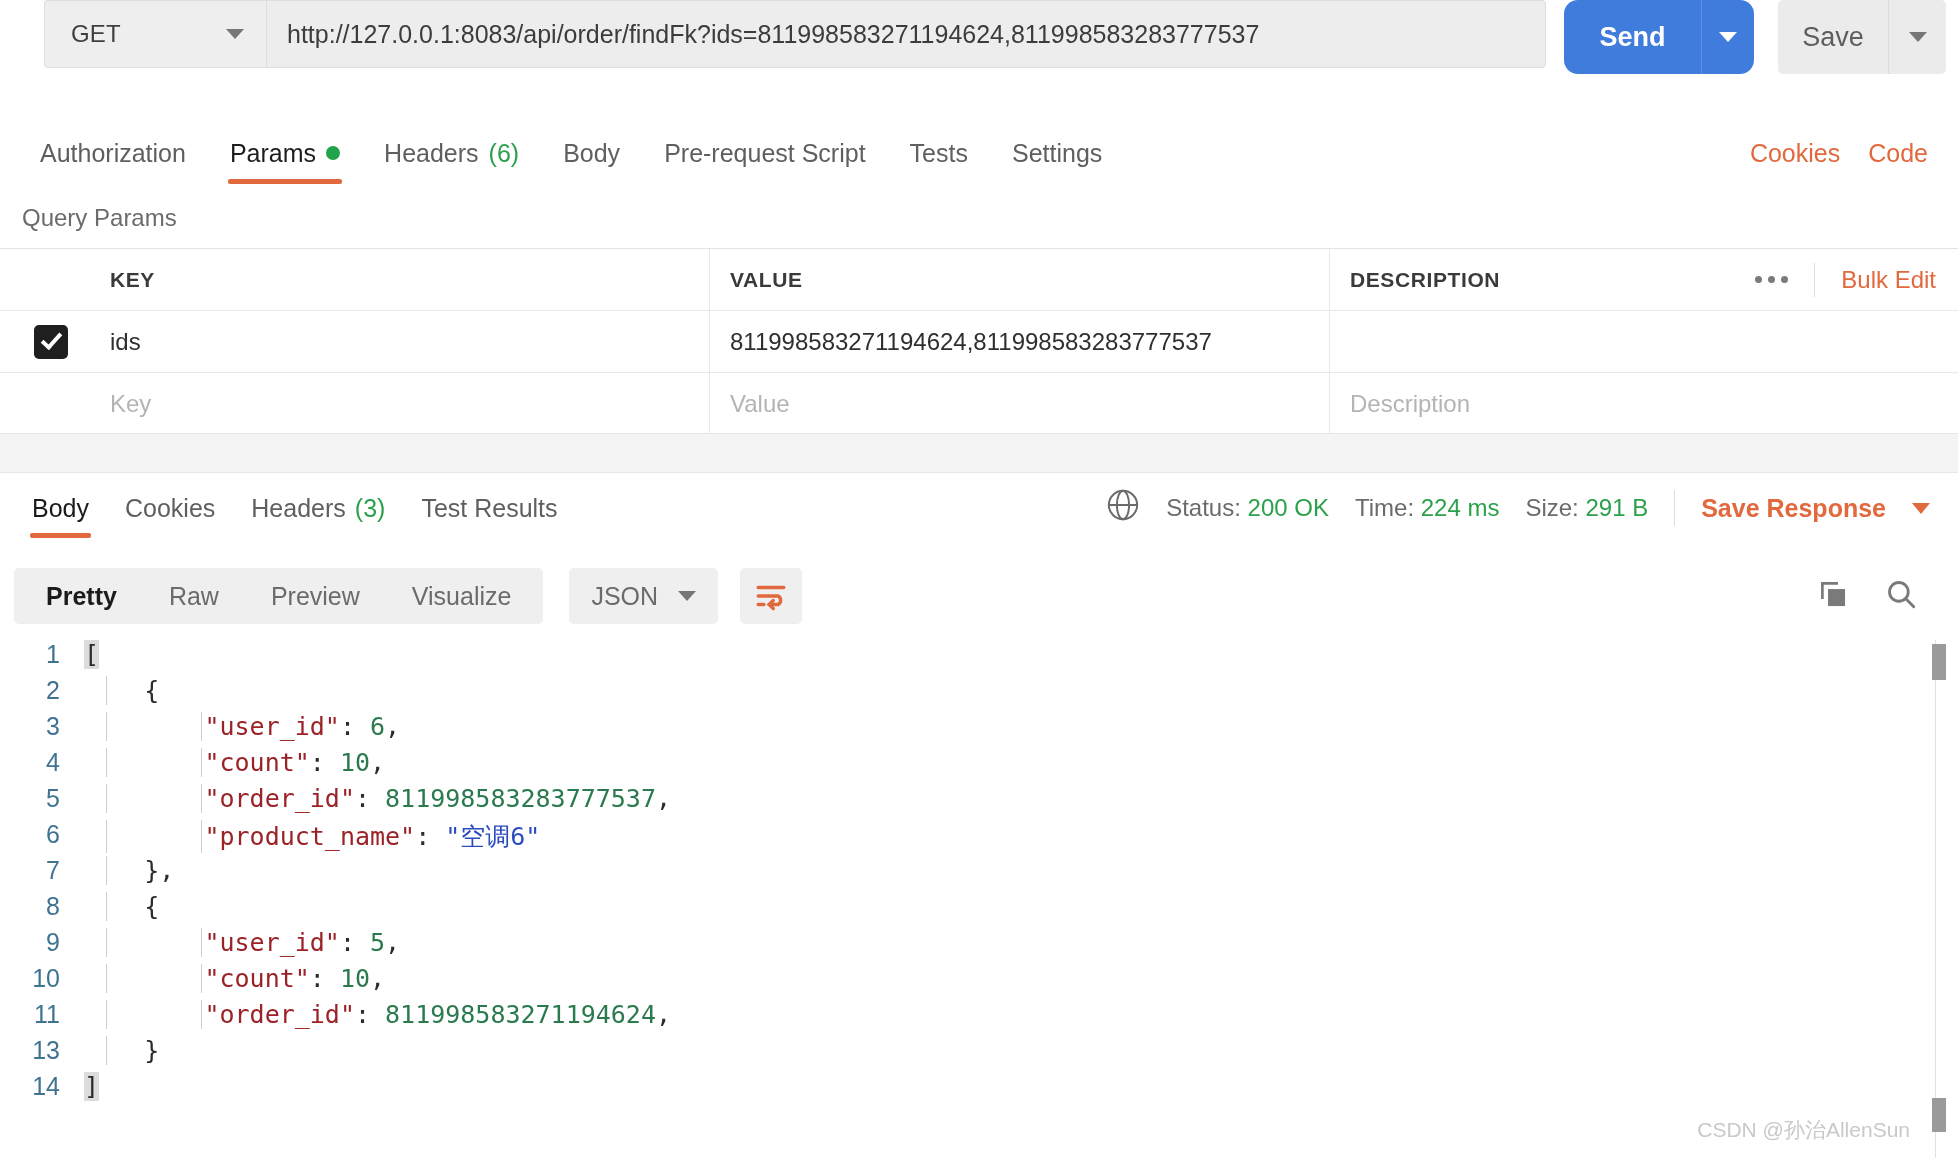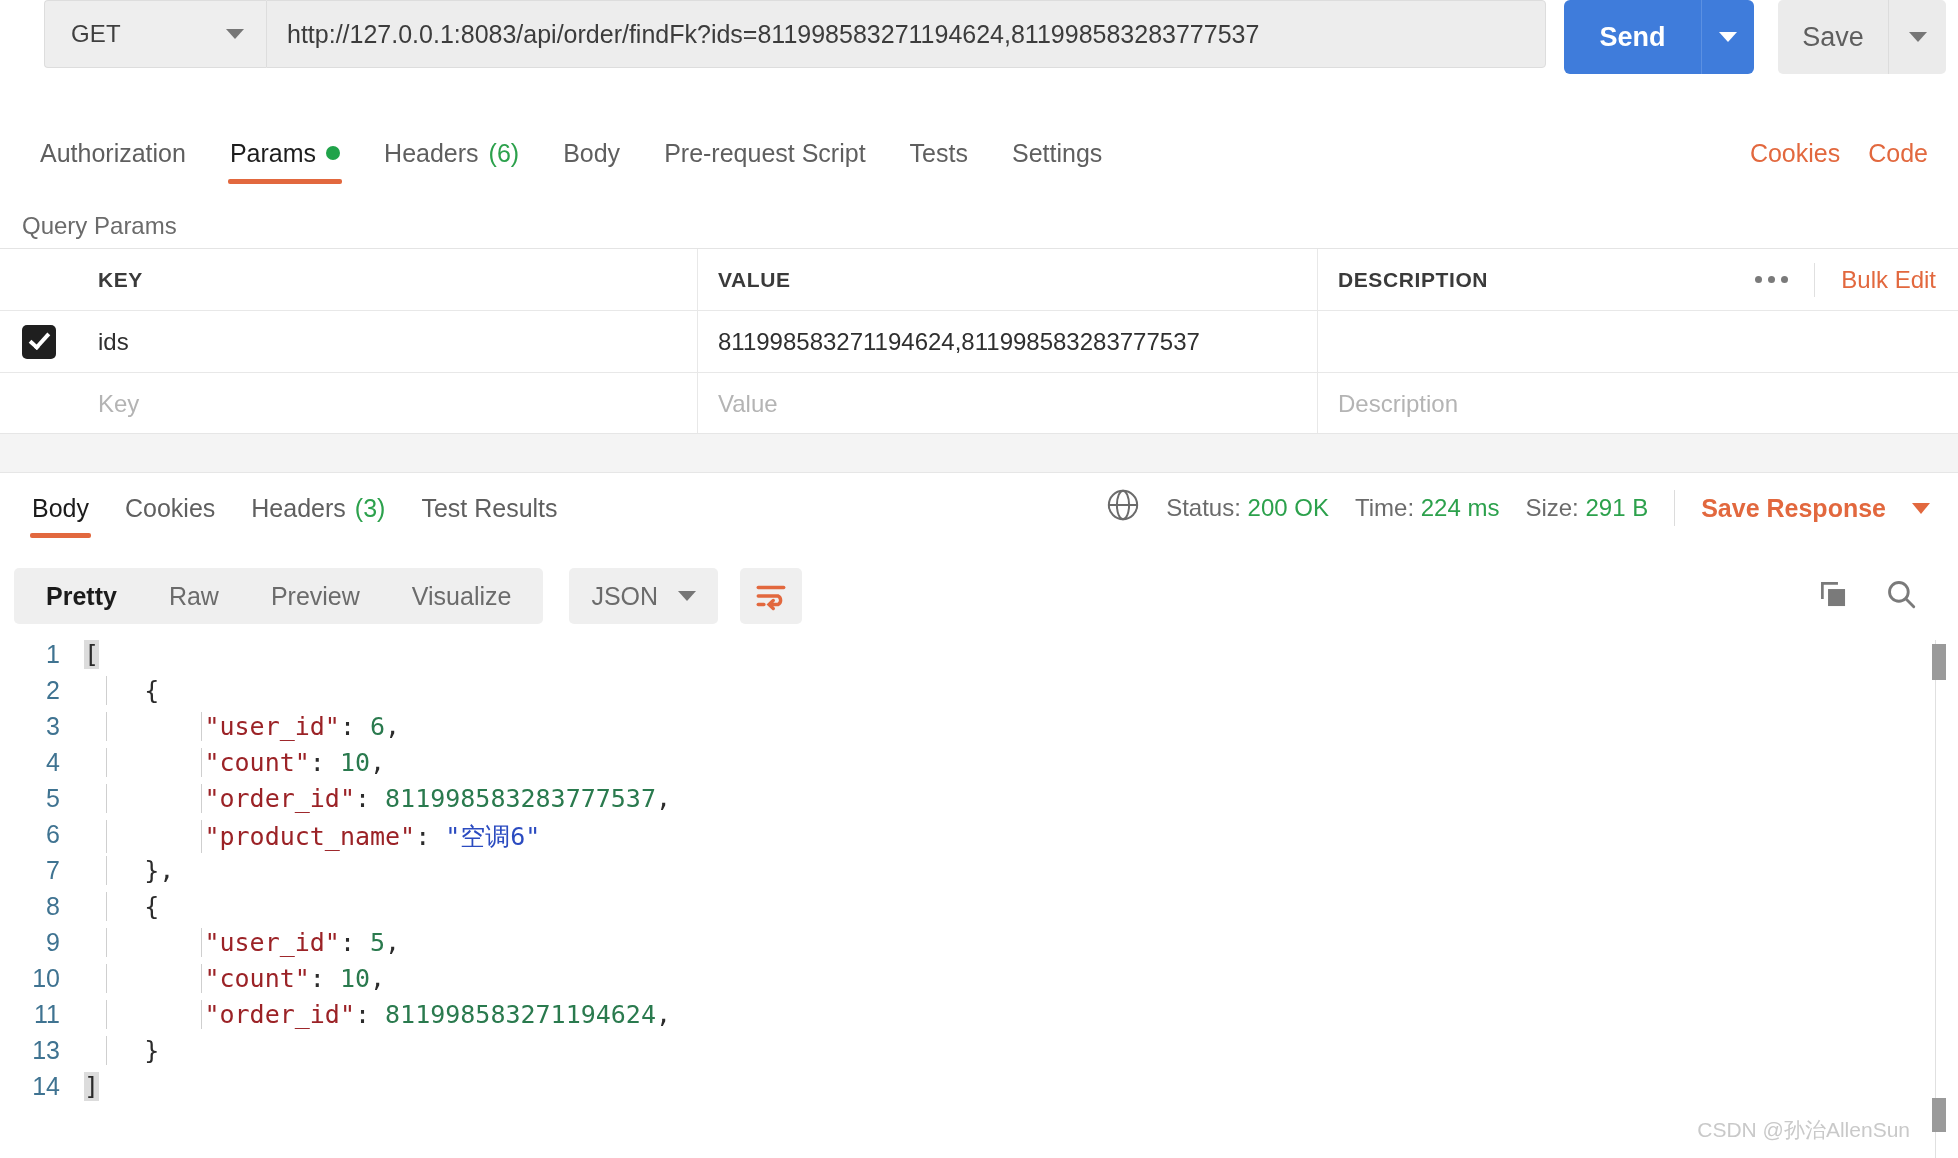--- a/index.html
+++ b/index.html
@@ -37,7 +37,7 @@
   }
   .send-group {
     display: flex; margin-left: 18px; height: 74px;
-    border-radius: 6px; overflow: hidden;
+    border-radius: 14px; overflow: hidden;
   }
   .send-btn {
     background: #3f7cdb; color: #ffffff; font-size: 27px; font-weight: bold;

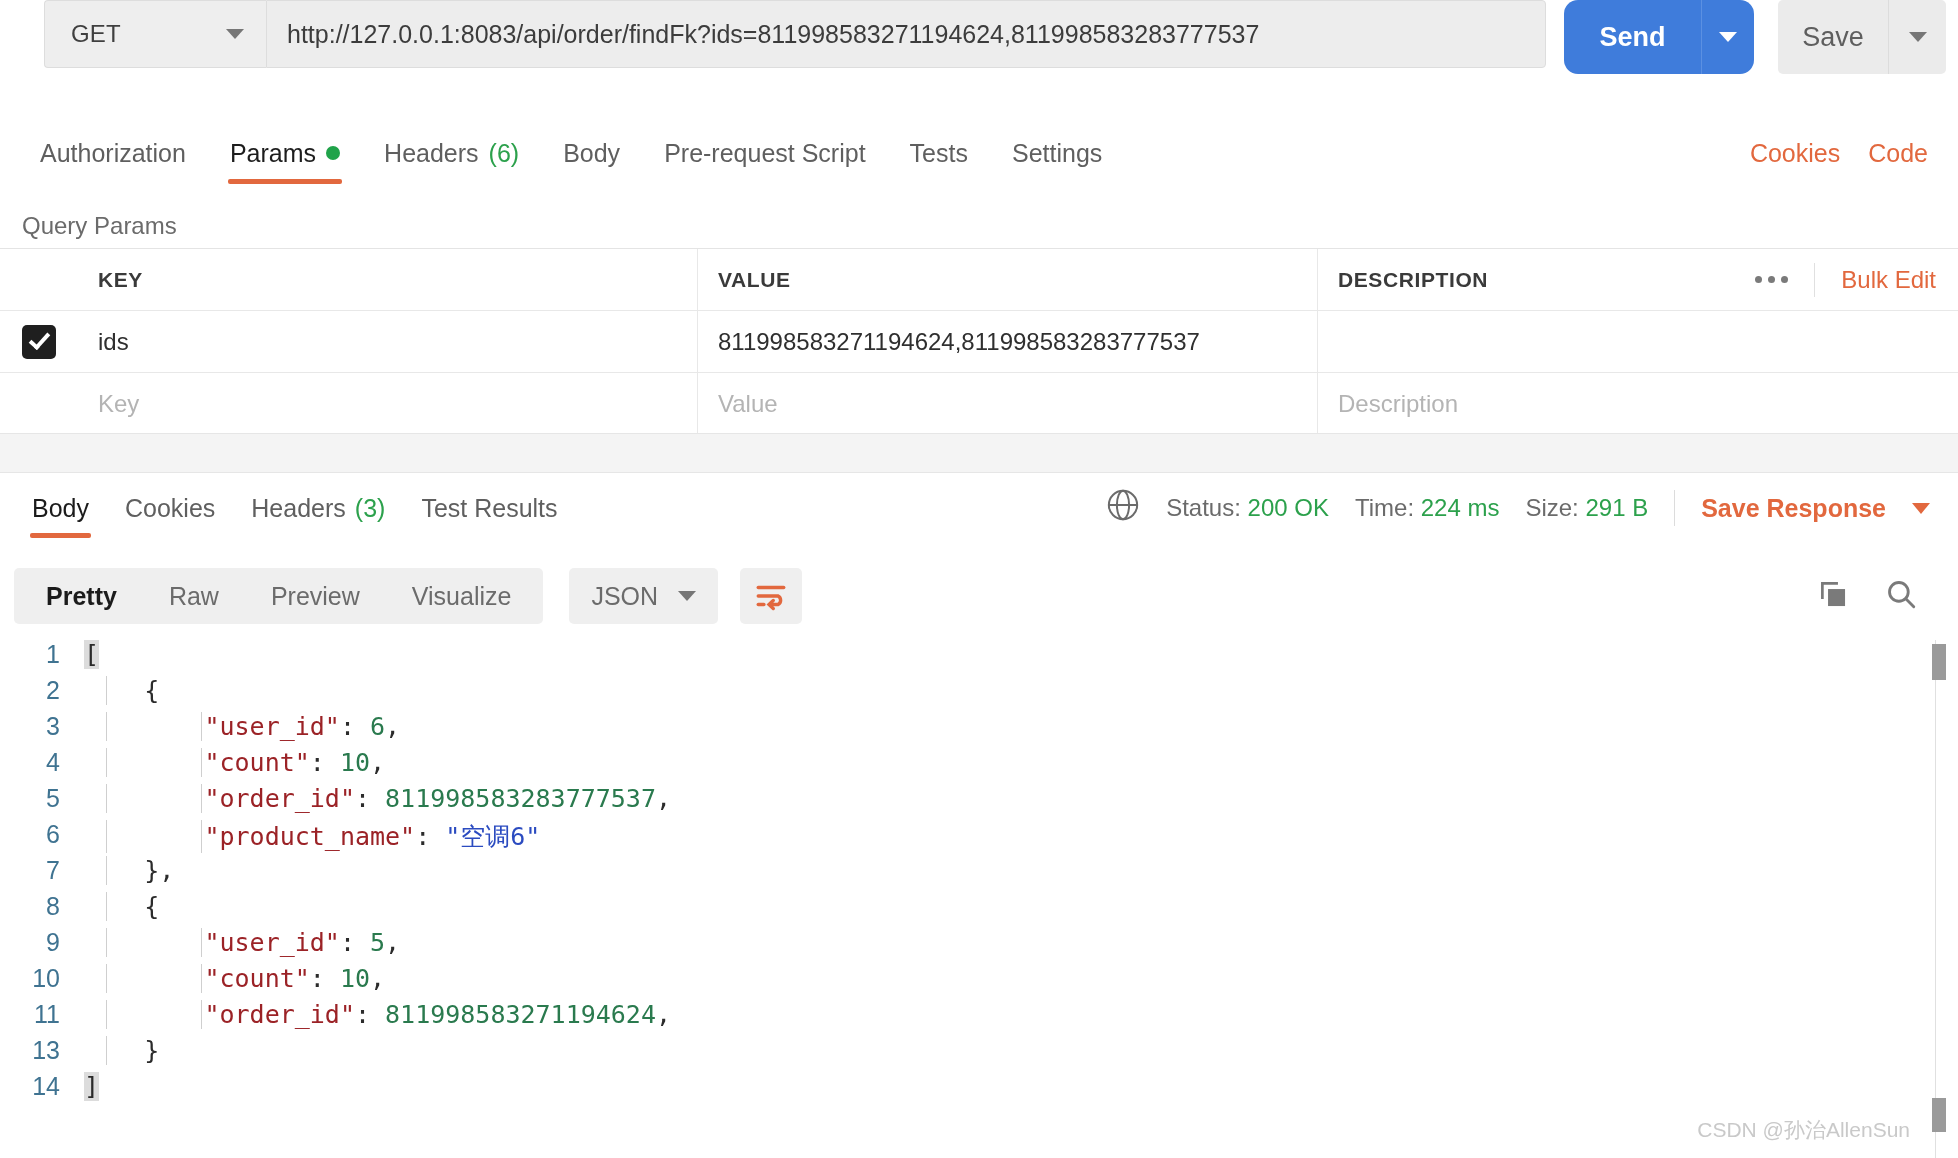--- a/index.html
+++ b/index.html
@@ -96,7 +96,7 @@
 
   
   .qp-title {
-    position: absolute; left: 22px; top: 212px;
+    position: absolute; left: 22px; top: 204px;
     font-size: 24px; color: #6b6b6b; text-align: center;
   }
   .ptable {

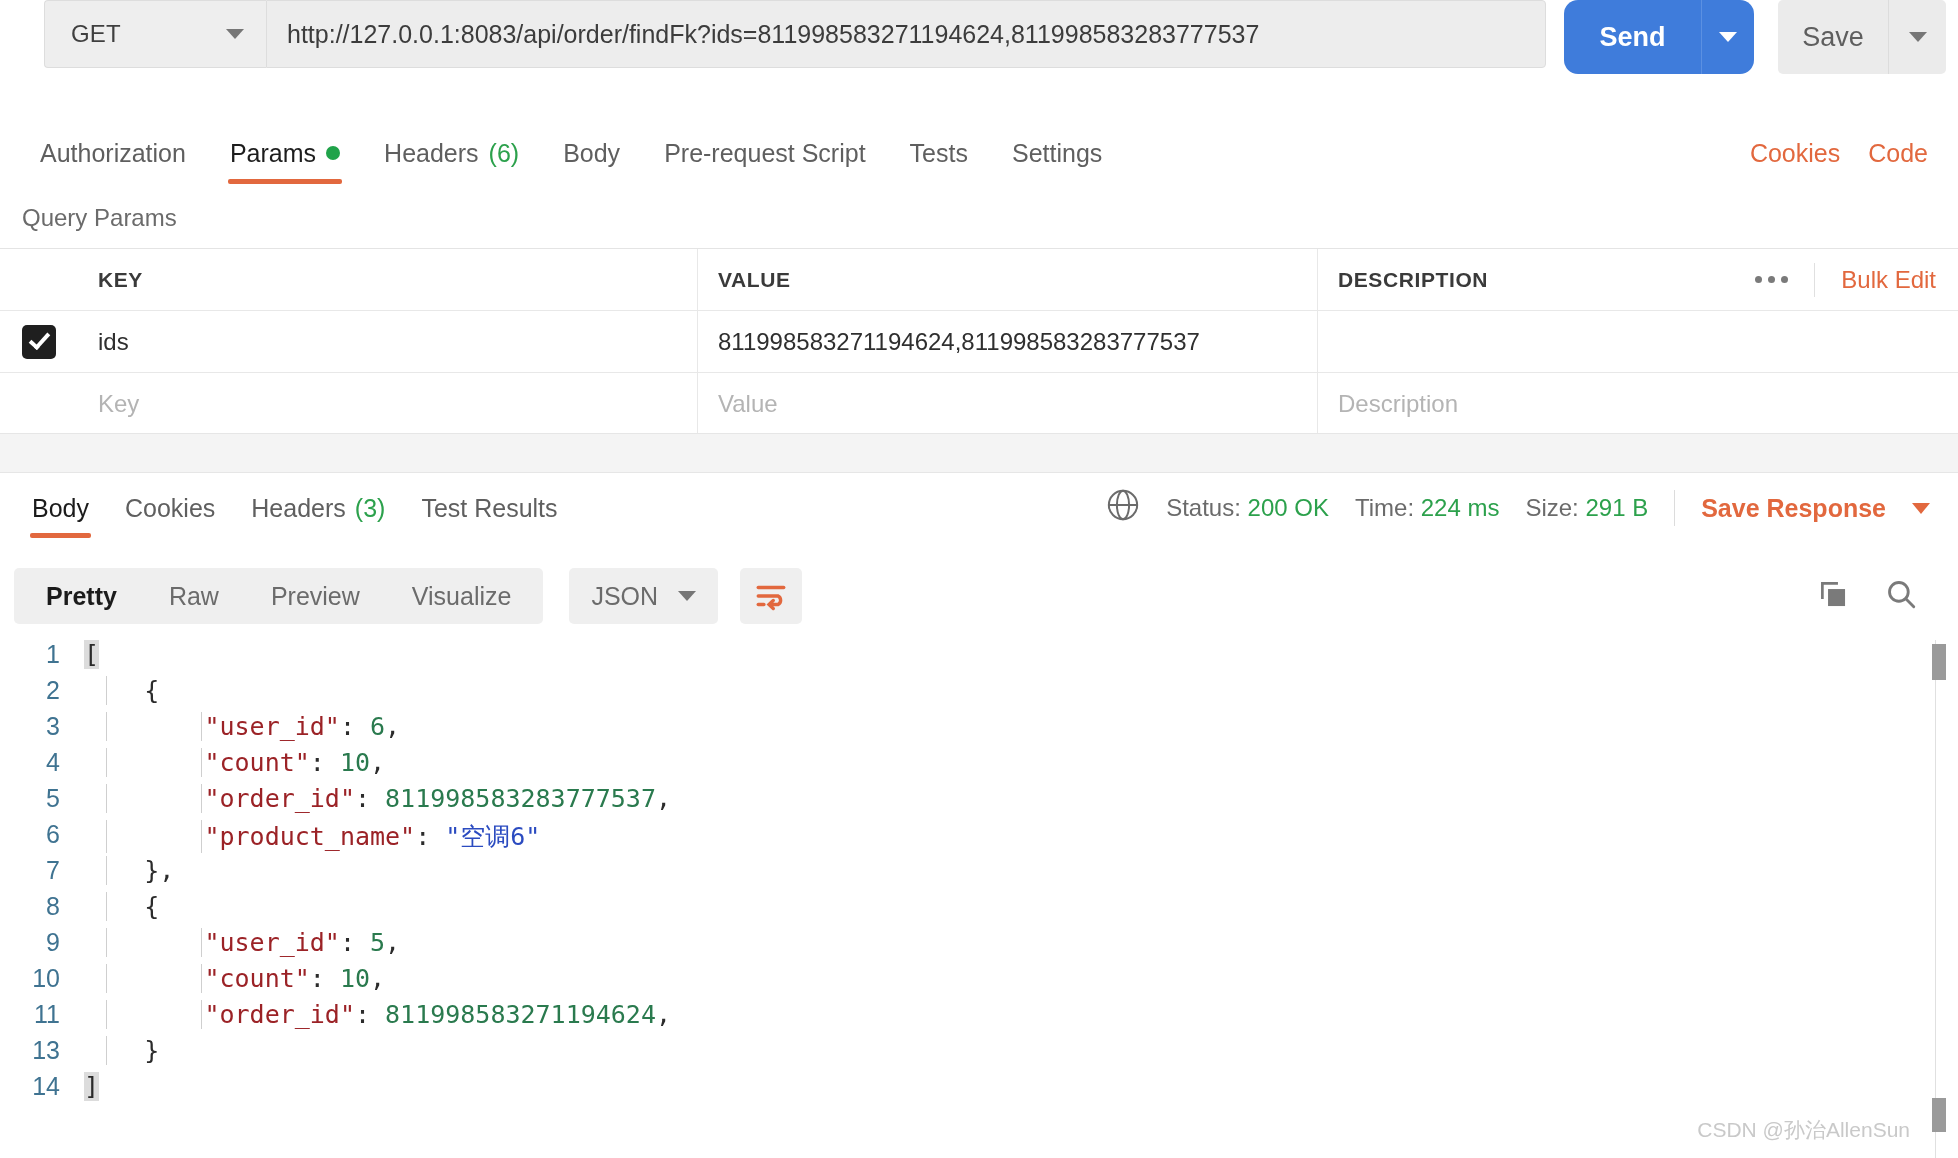--- a/index.html
+++ b/index.html
@@ -103,7 +103,7 @@
     position: absolute; left: 0; top: 248px; width: 1958px;
     border-top: 1px solid #e4e4e4;
   }
-  .prow { display: flex; width: 1958px; border-bottom: 1px solid #e8e8e8; }
+  .prow { display: flex; width: 1958px; border-bottom: 1px solid #e8e8e8; padding-left: 12px; }
   .prow.head { height: 62px; }
   .prow.body { height: 62px; }
   .pcell {

